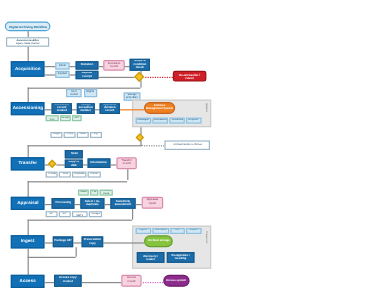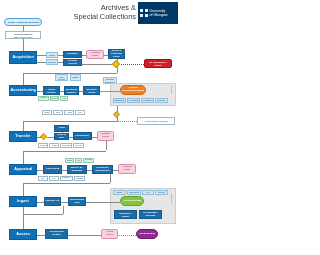--- a/index.html
+++ b/index.html
@@ -92,19 +92,6 @@
 
 <div id="page">
 
-  <div class="hdr">
-    <div class="hdr-title">
-      <div>Archives &amp;</div>
-      <div>Special Collections</div>
-    </div>
-    <div class="logo">
-      <div class="logo-mark"></div>
-      <div>
-        <div class="logo-txt">University</div>
-        <div class="logo-txt">of Glasgow</div>
-      </div>
-    </div>
-  </div>
 
   <div class="n wf" style="left:4px;top:18px;width:38px;height:8px;">
     <span>Digital Archiving Workflow</span>

